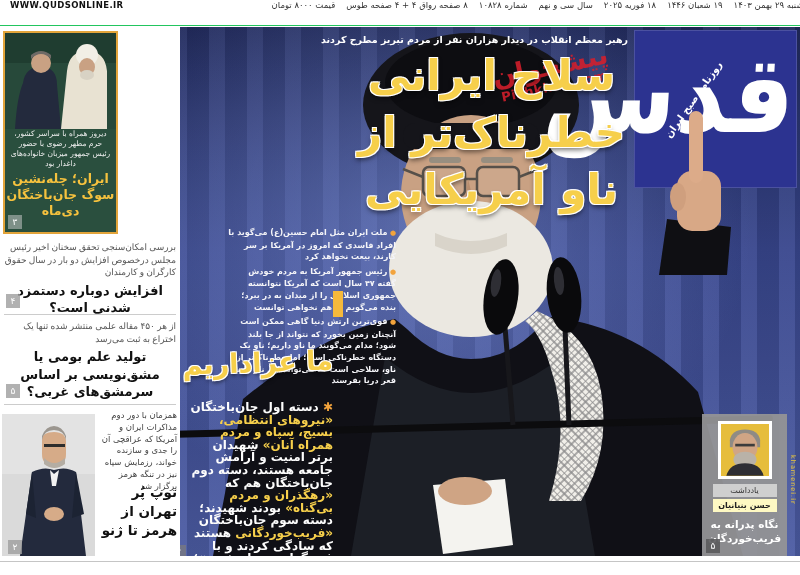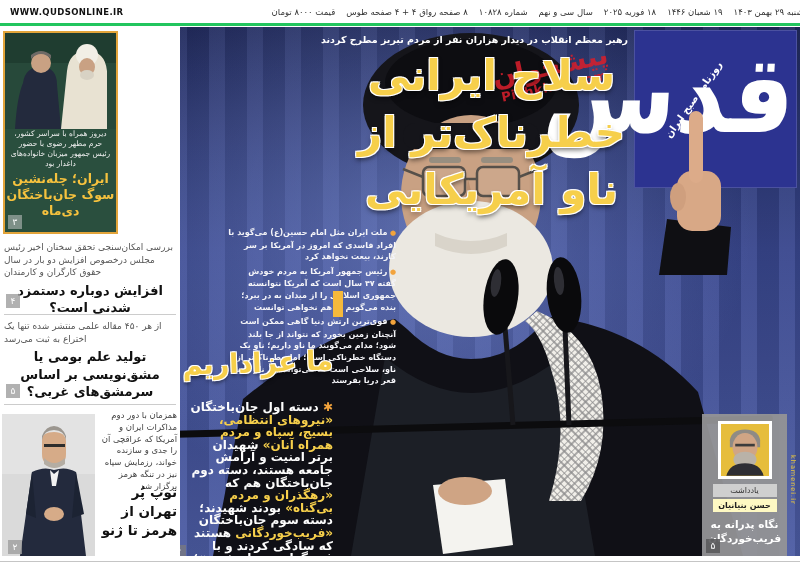--- a/index.html
+++ b/index.html
@@ -7,7 +7,7 @@
         font-family:"DejaVu Sans",sans-serif;}
   
   .topbar{position:absolute;left:0;top:0;width:800px;height:26px;background:#fff;
-          border-bottom:3px solid #22c55e;display:flex;align-items:center;
+          border-bottom:1px solid #22c55e;display:flex;align-items:flex-start;
           padding:0 10px;box-sizing:border-box;font-size:8.5px;color:#222;}
   .topbar-url{font-weight:bold;letter-spacing:.4px;color:#111;}
   .topbar-dates{margin-left:auto;display:flex;direction:rtl;gap:11px;padding-left:148px;color:#333;}

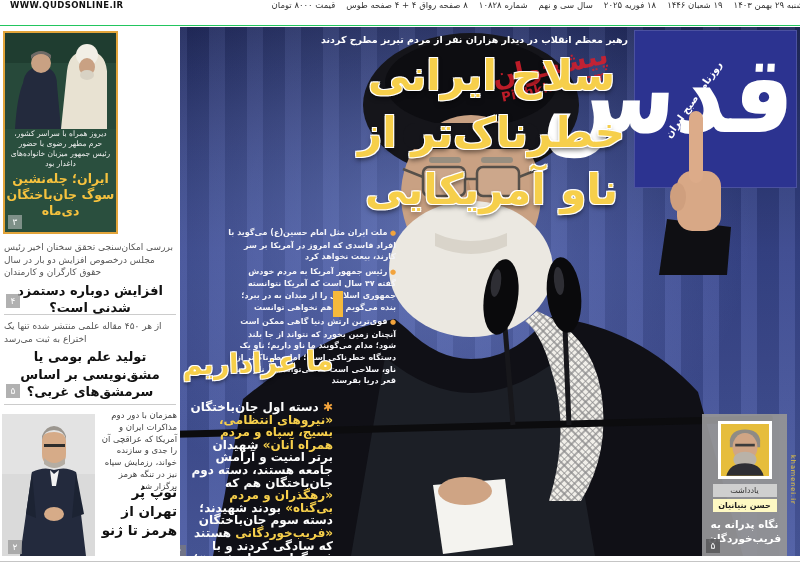--- a/index.html
+++ b/index.html
@@ -78,7 +78,7 @@
                direction:rtl;margin-top:2px;}
   .green-badge{left:3px;top:auto;bottom:3px;background:rgba(210,210,210,.5);position:absolute;}
   .side-item{position:absolute;left:4px;width:172px;direction:rtl;}
-  .side-kicker{color:#555;font-size:9px;line-height:12.5px;text-align:left;}
+  .side-kicker{color:#555;font-size:9px;line-height:12.5px;text-align:right;font-family:Liberation Serif, serif;}
   .side-title{color:#111;font-size:13px;font-weight:bold;line-height:17.5px;text-align:center;margin-top:3px;}
   .divider{position:absolute;left:4px;width:172px;height:1px;background:#ccc;}
   .araghchi{position:absolute;left:2px;top:387px;width:93px;height:142px;}

